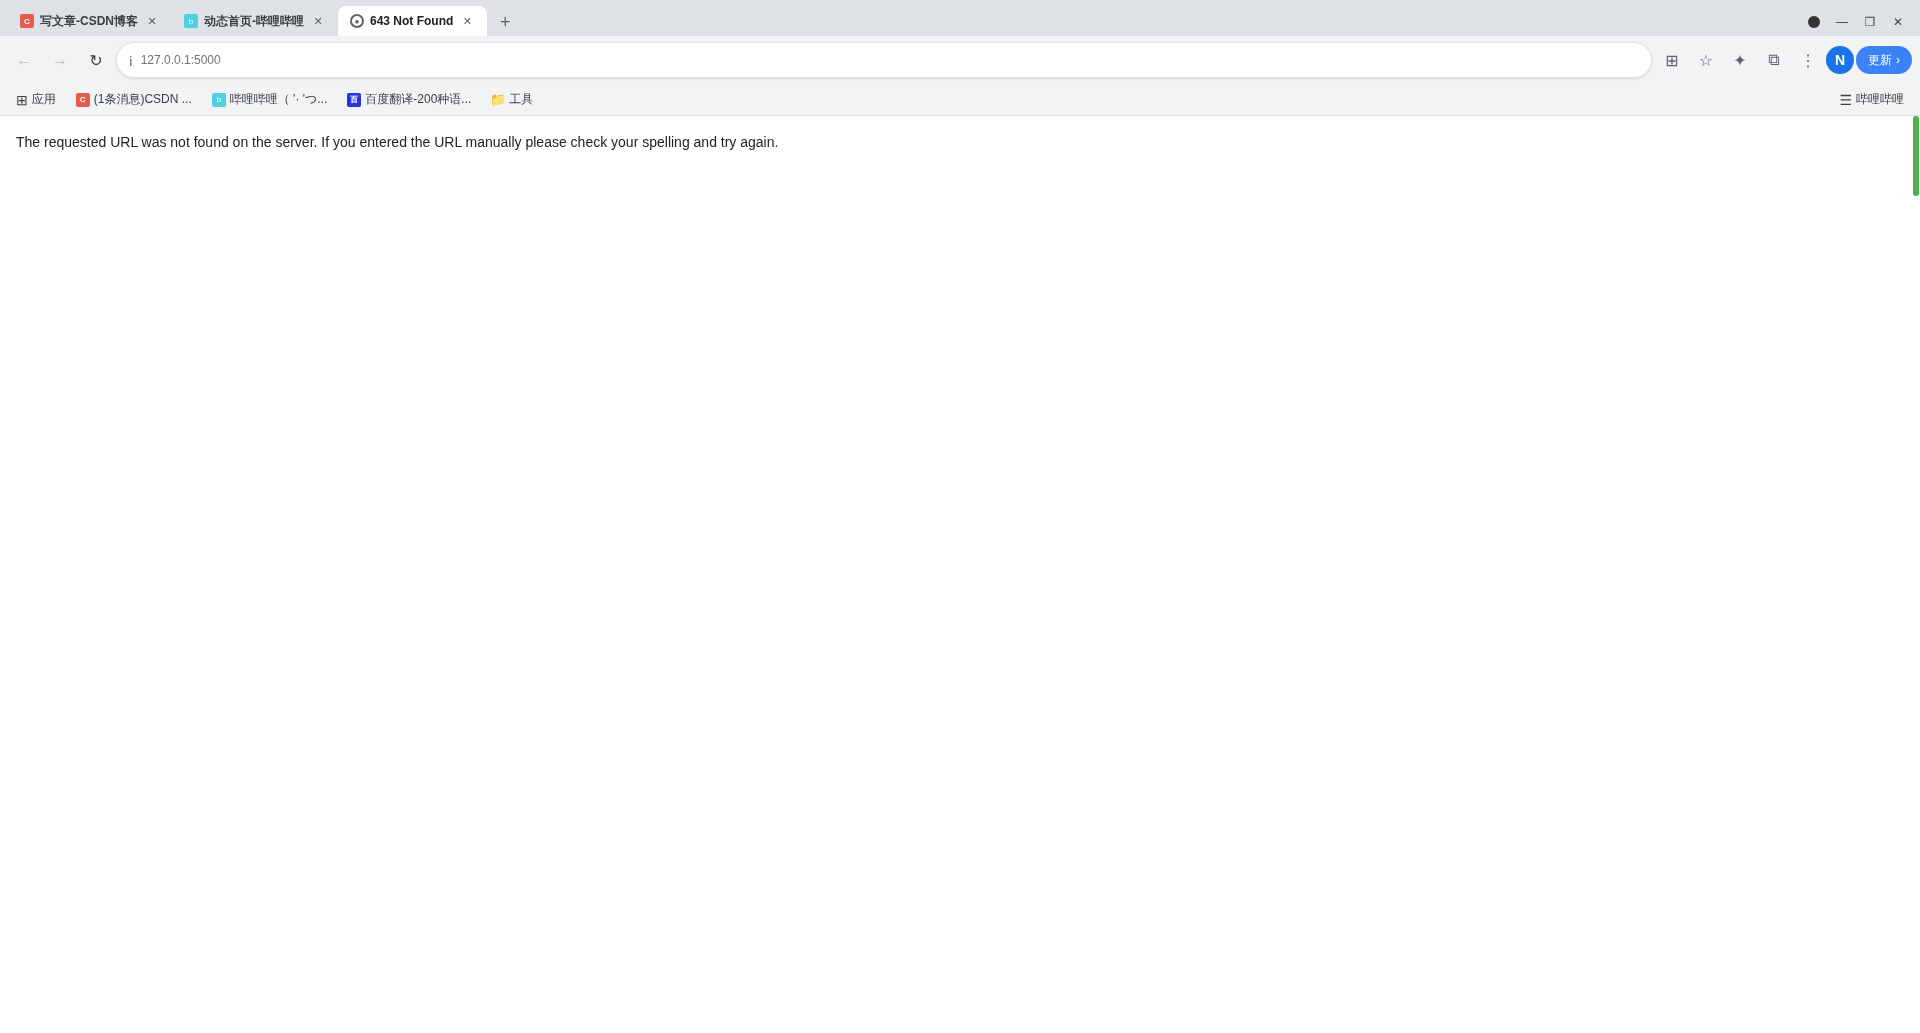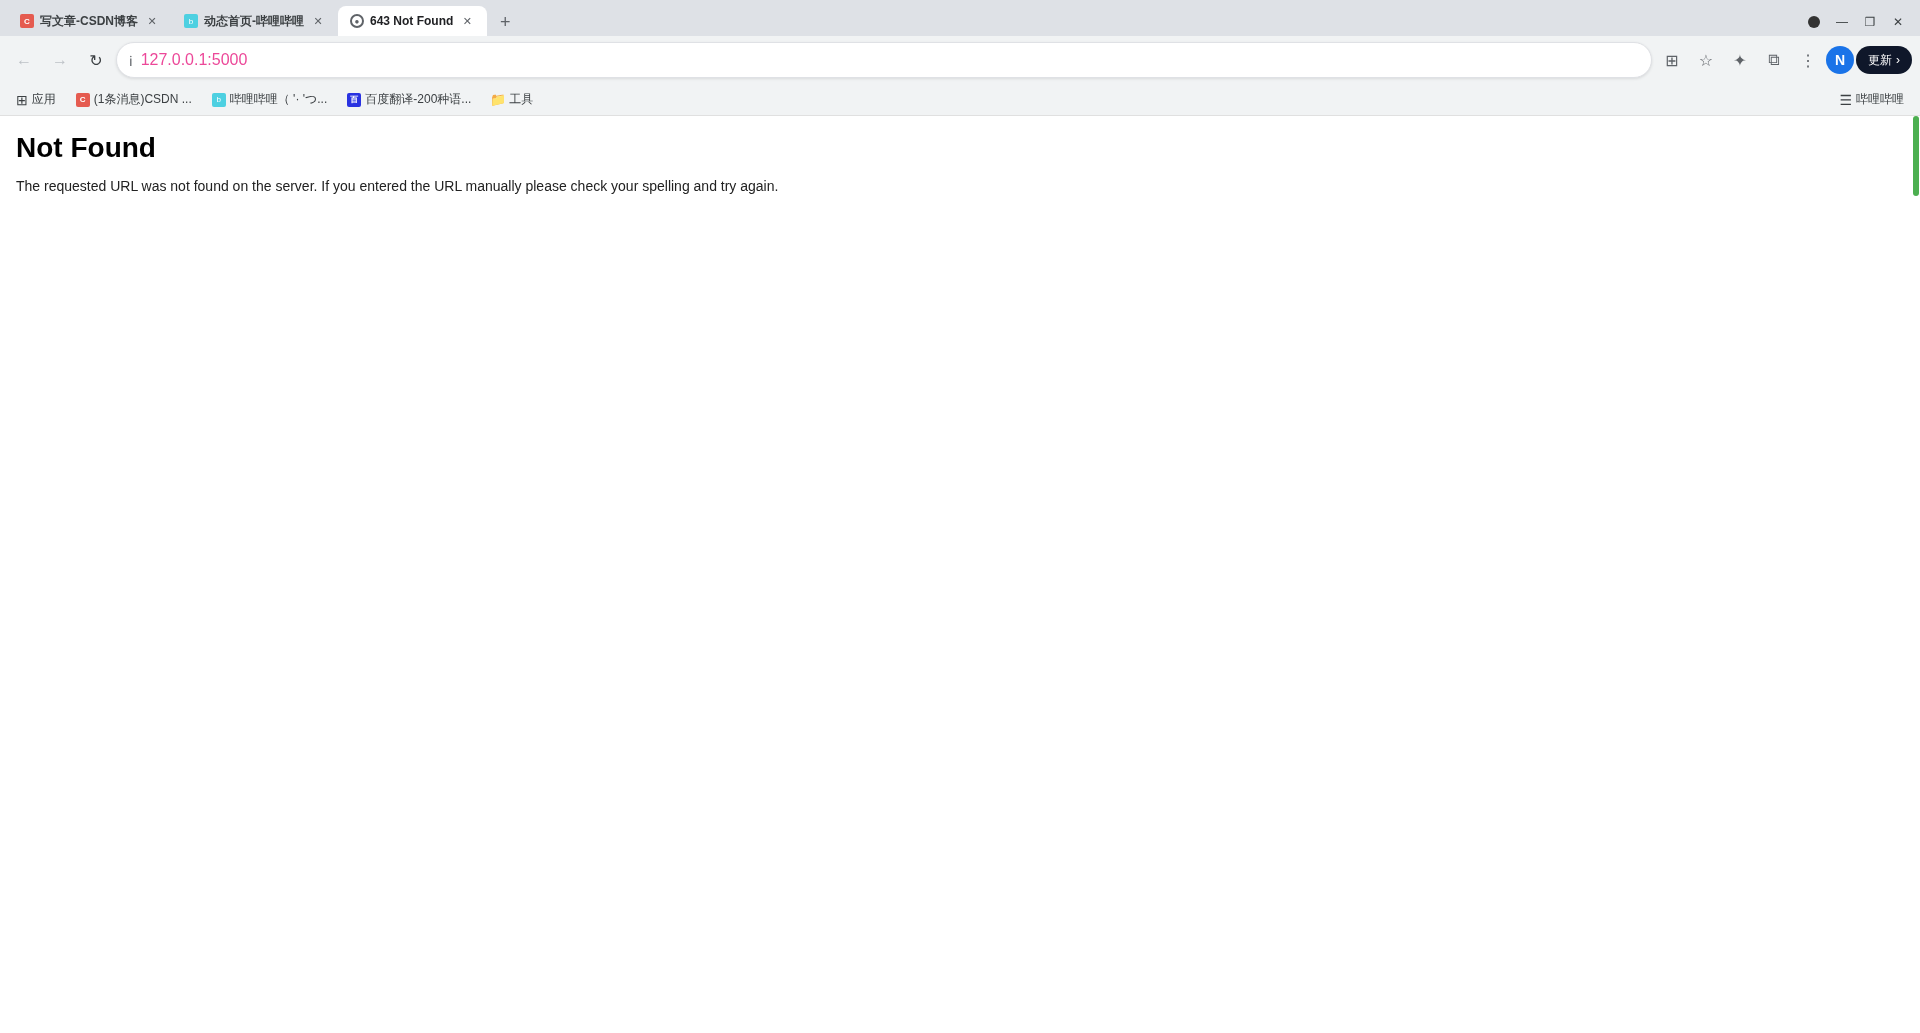--- a/index.html
+++ b/index.html
@@ -164,8 +164,8 @@
       flex: 1;
       border: none;
       outline: none;
-      font-size: 16px;
-      color: #ec4899;
+      font-size: 12px;
+      color: #737373;
       background: transparent;
     }
 

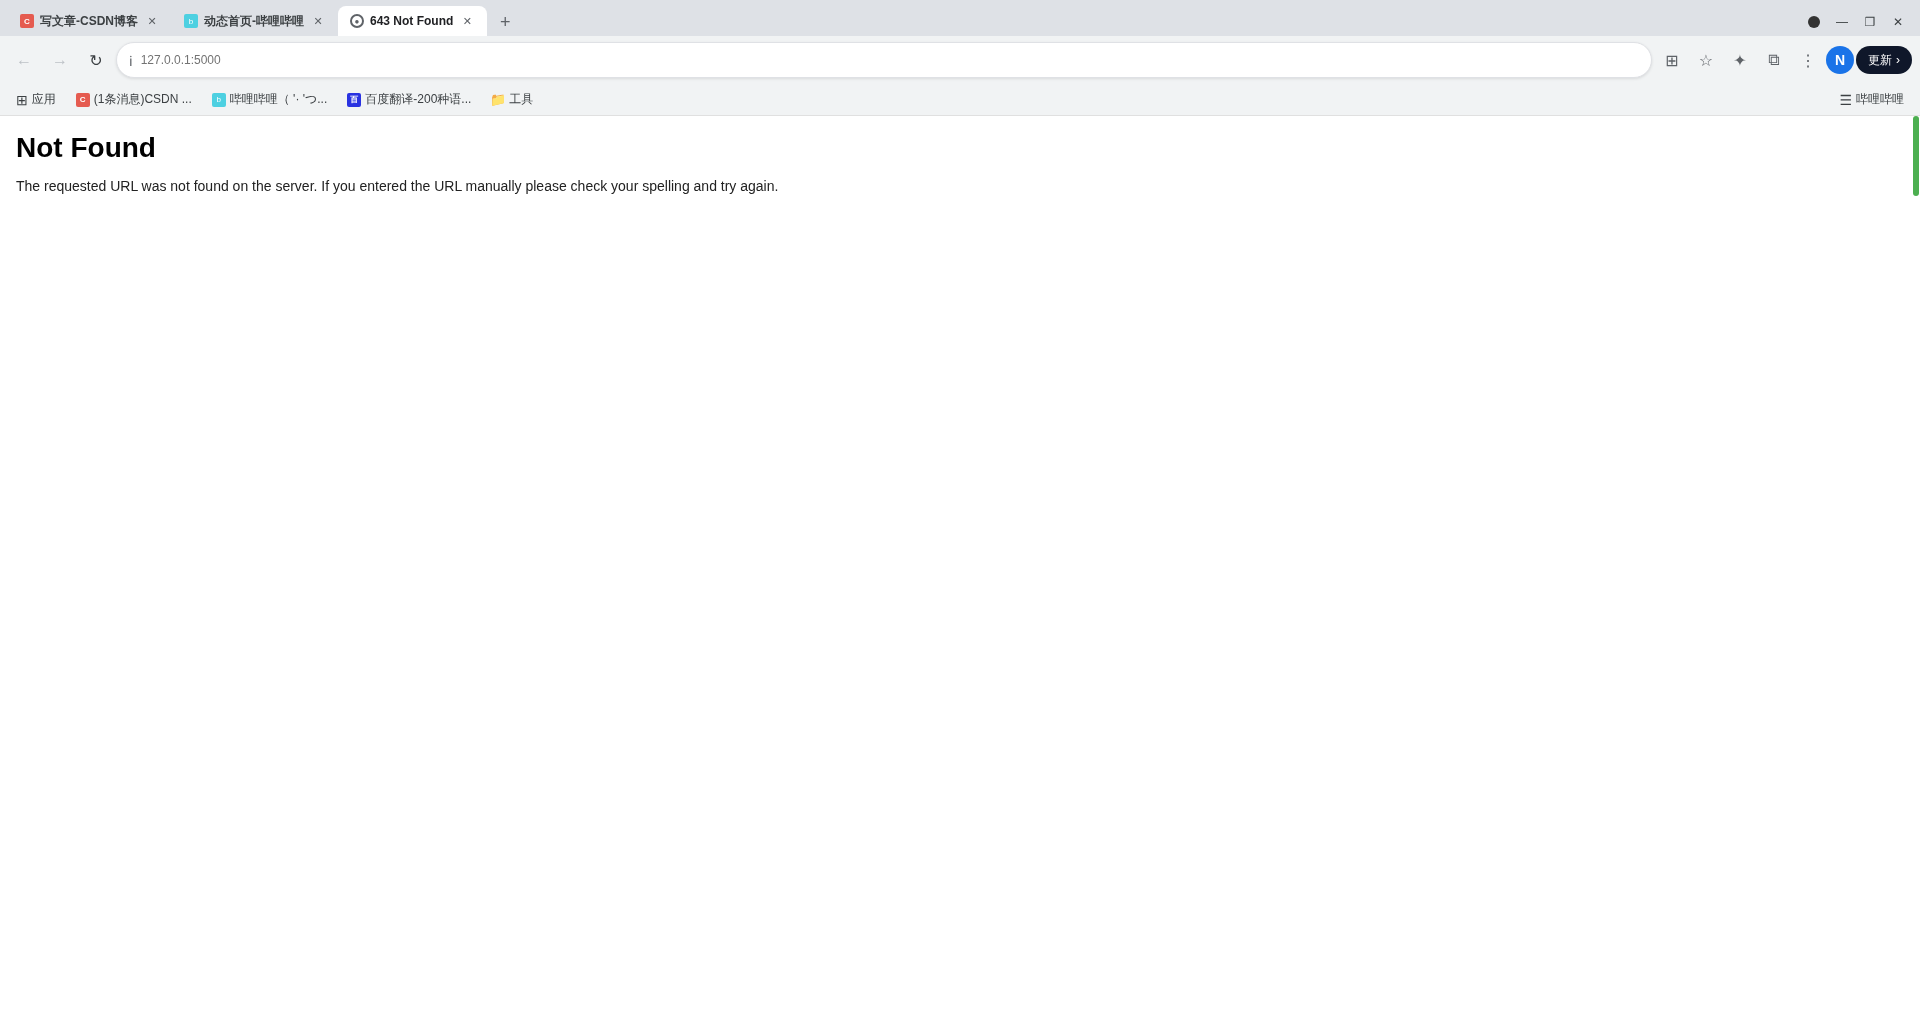--- a/index.html
+++ b/index.html
@@ -204,7 +204,7 @@
     .update-btn {
       height: 28px;
       padding: 0 12px;
-      background: #0f172a;
+      background: #3b82f6;
       color: #fff;
       border-radius: 14px;
       display: flex;

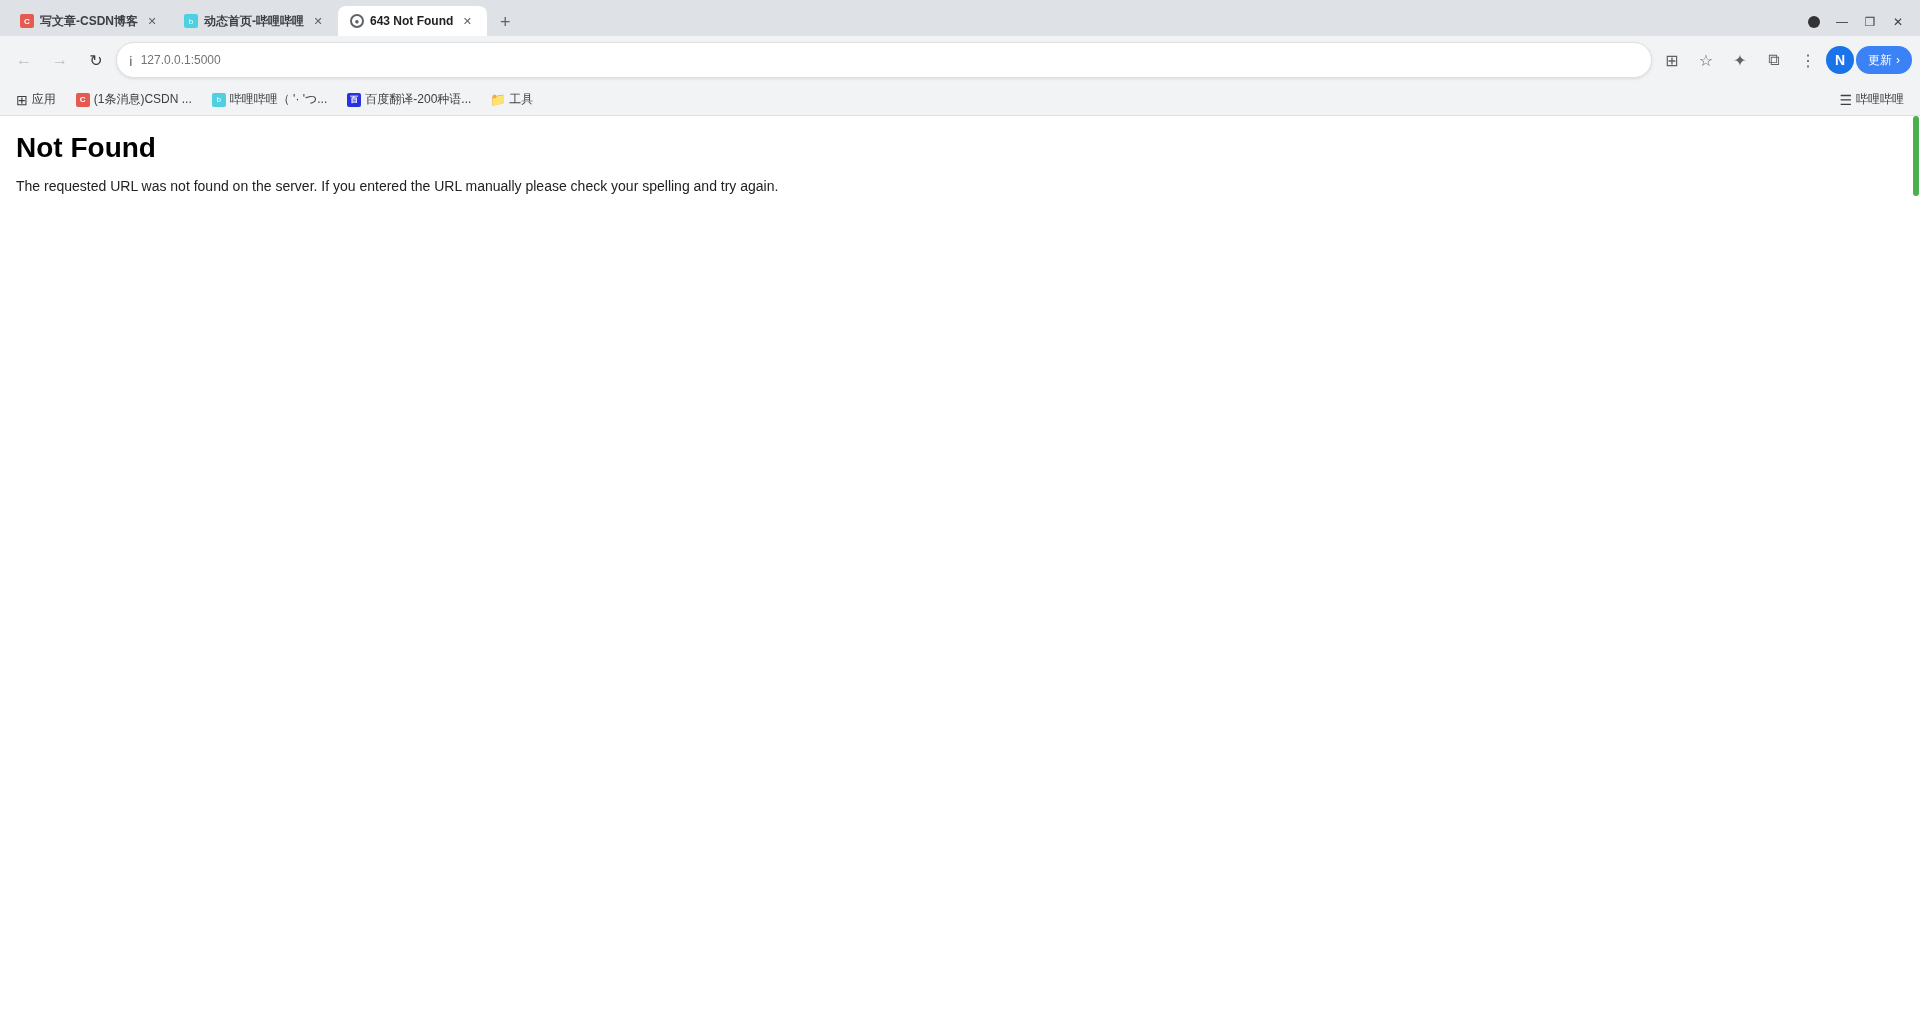--- a/index.html
+++ b/index.html
@@ -522,7 +522,6 @@
   </div>
 
   <div class="page-content">
-    <h1 class="page-heading">Not Found</h1>
     <p class="page-description">The requested URL was not found on the server. If you entered the URL manually please check your spelling and try again.</p>
 
     <div class="scrollbar-track">

